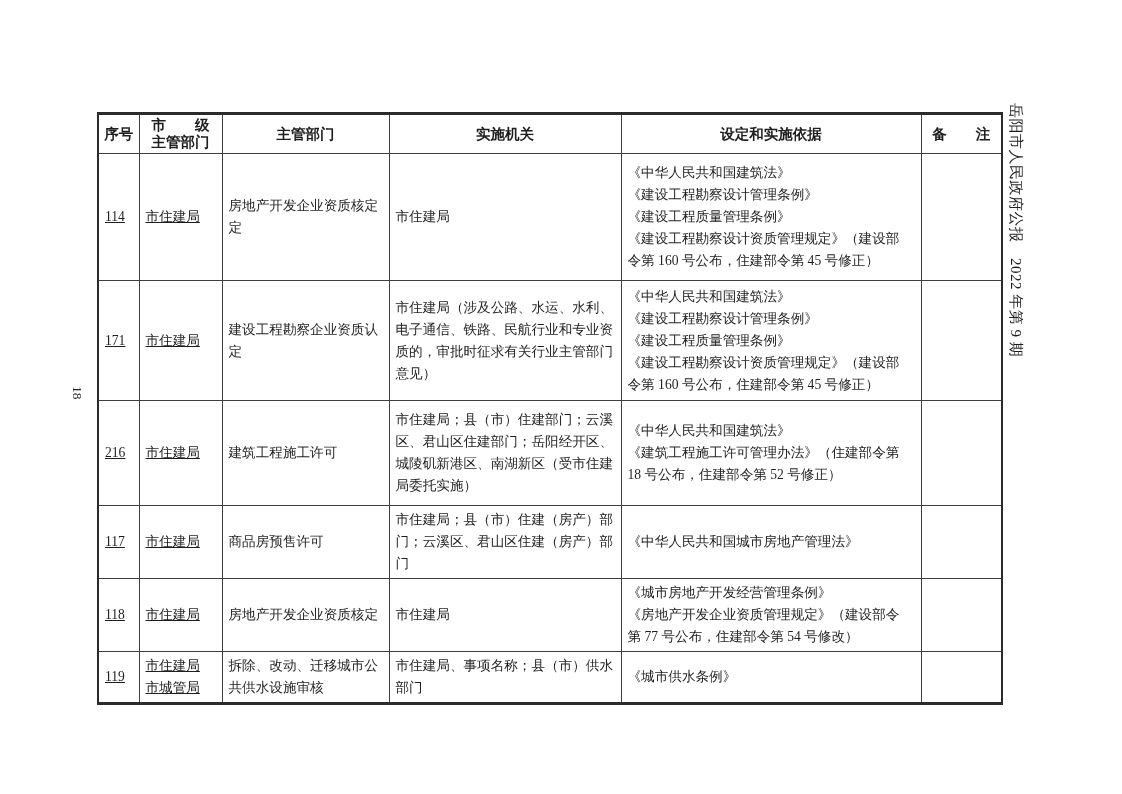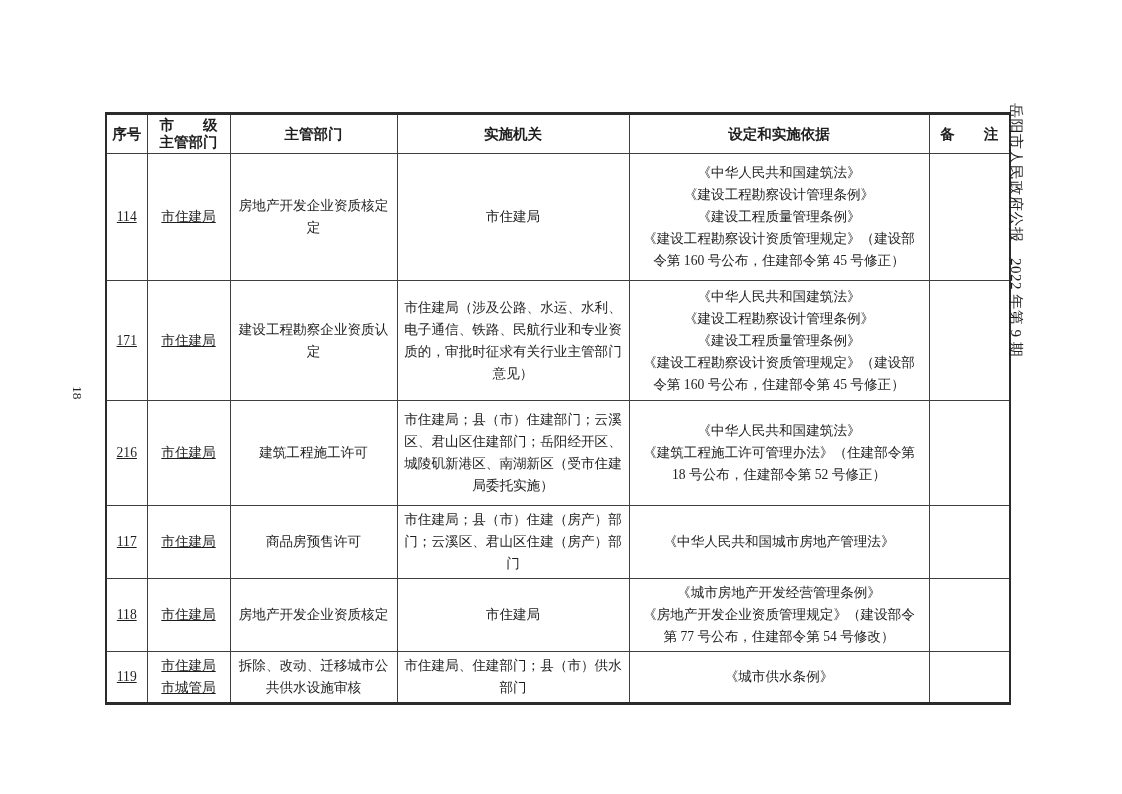--- a/index.html
+++ b/index.html
@@ -19,7 +19,7 @@
   
   table.permits {
     position: absolute;
-    left: 105px; top: 112px;
+    left: 97px; top: 112px;
     width: 904px;
     border-collapse: collapse;
     table-layout: fixed;

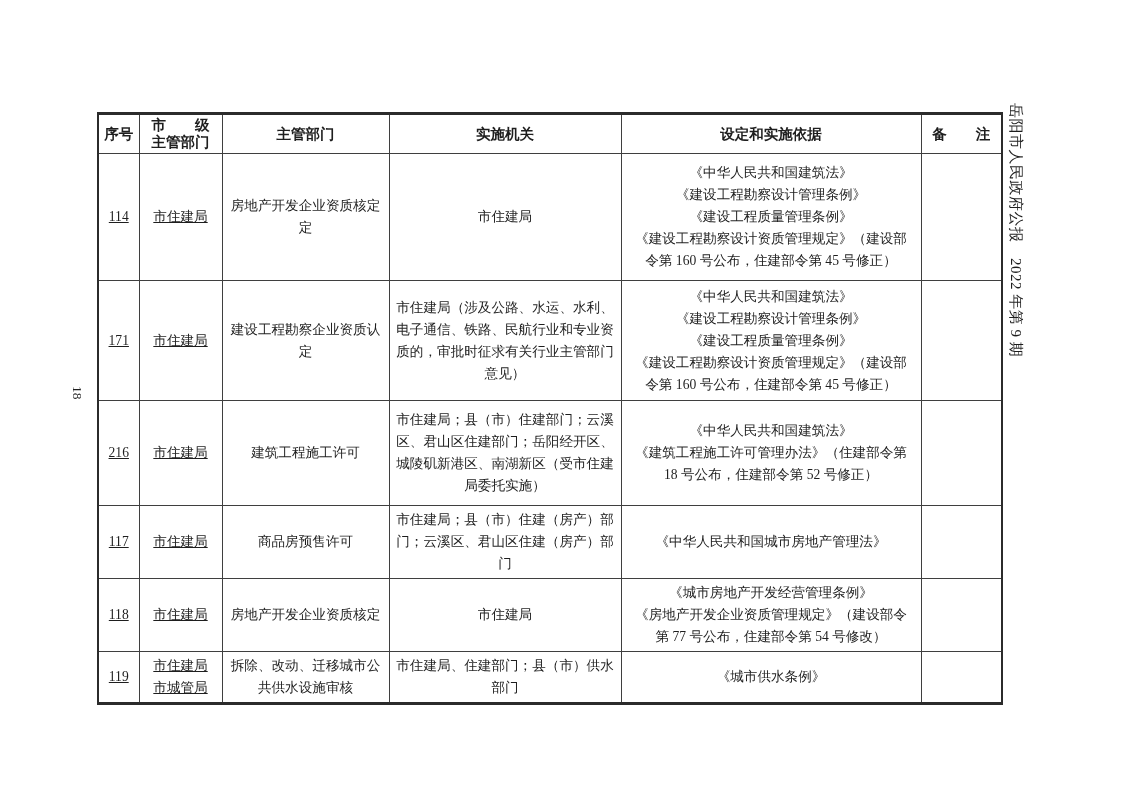--- a/index.html
+++ b/index.html
@@ -37,7 +37,7 @@
     white-space: pre-line;
     overflow: hidden;
     font-weight: normal;
-    text-align: center;
+    text-align: left;
   }
   table.permits th {
     font-family: "Liberation Sans", "DejaVu Sans", sans-serif;

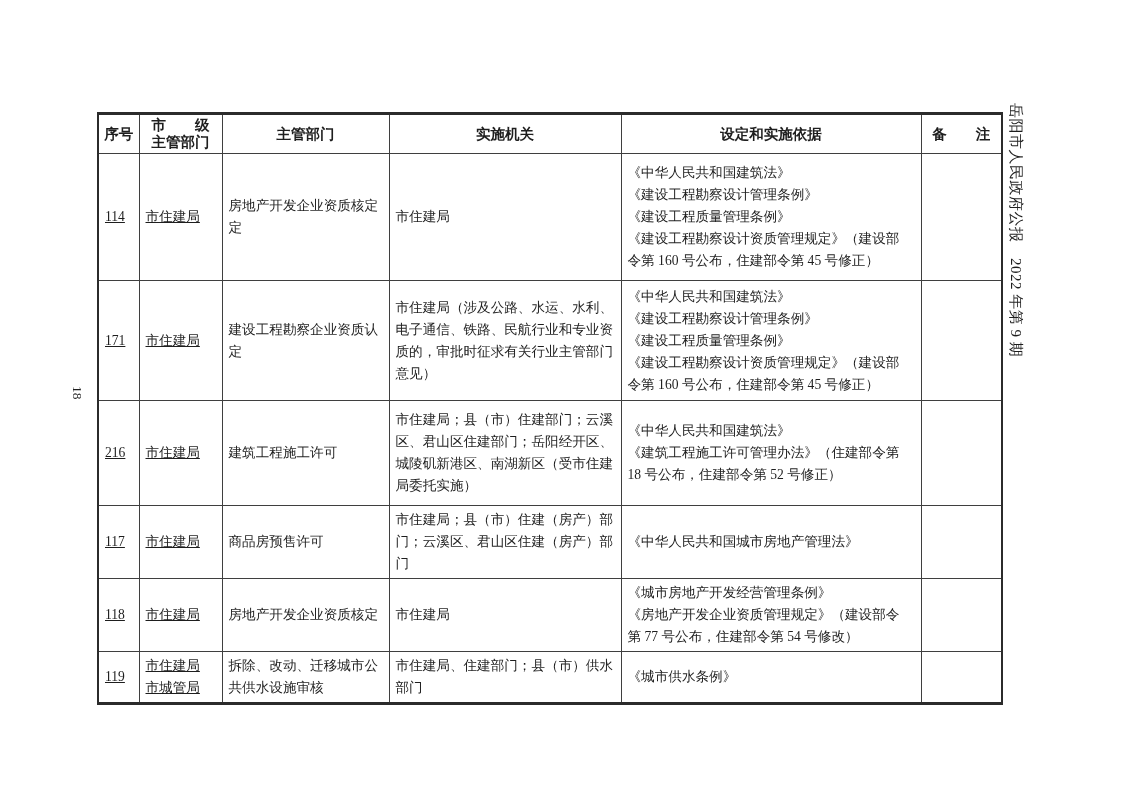--- a/index.html
+++ b/index.html
@@ -173,7 +173,7 @@
 市城管局</td>
       <td>拆除、改动、迁移城市公
 共供水设施审核</td>
-      <td>市住建局、住建部门；县（市）供水
+      <td>市住建局、事项名称；县（市）供水
 部门</td>
       <td>《城市供水条例》</td>
       <td></td>

